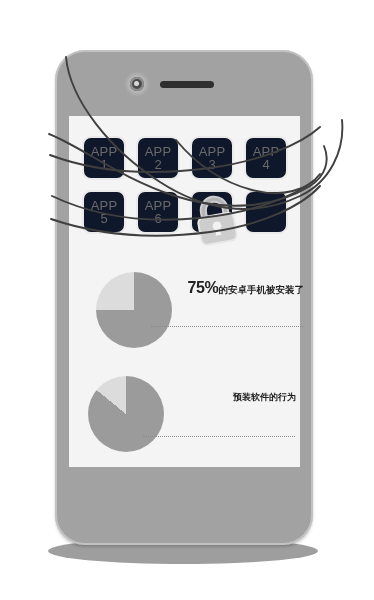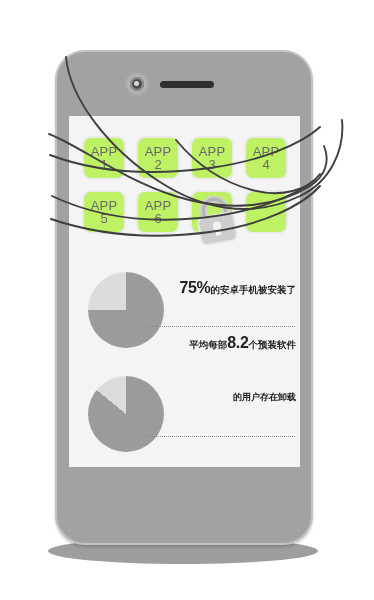--- a/index.html
+++ b/index.html
@@ -92,7 +92,7 @@
   .app-tile {
     width: 44px; height: 44px;
     border-radius: 9px;
-    background: #bef264;
+    background: #0f172a;
     border: 2px solid #eaeaea;
     box-sizing: border-box;
     display: flex;

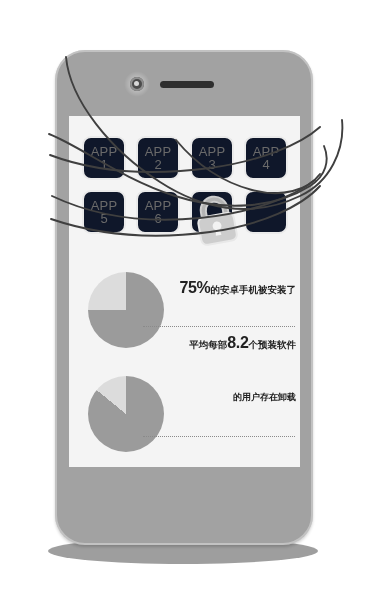--- a/index.html
+++ b/index.html
@@ -137,7 +137,7 @@
     width: 231px;
     height: 96px;
   }
-  #stat-1 { top: 268px; }
+  #stat-1 { top: 268px; margin-left: 8px; }
   #stat-2 { top: 372px; }
 
   .pie {

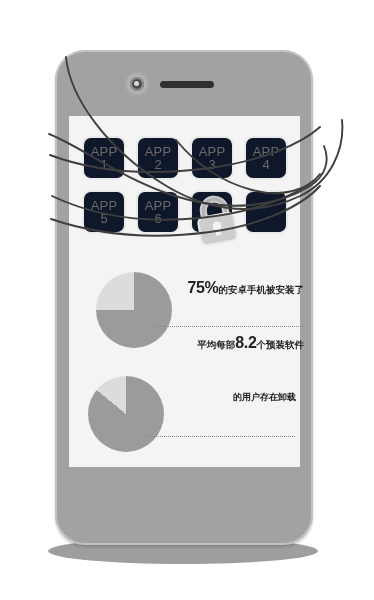--- a/index.html
+++ b/index.html
@@ -270,9 +270,6 @@
       </div>
     </div>
     <div class="divider" style="left: 74px; top: 58px; width: 152px;"></div>
-    <div class="line-extra" style="top: 66px;">
-      <span>平均每部</span><span class="big">8.2</span><span>个预装软件</span>
-    </div>
   </div>
 
   <div class="stat-block" id="stat-2">

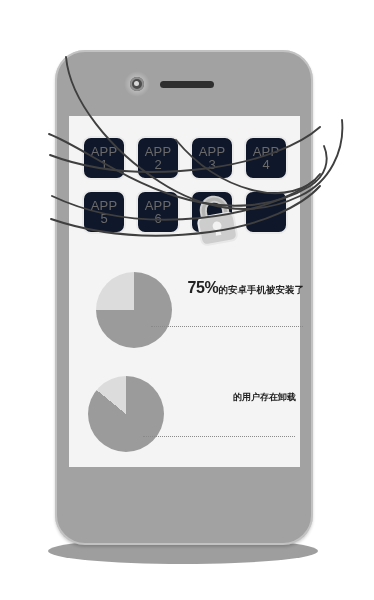--- a/index.html
+++ b/index.html
@@ -275,7 +275,7 @@
   <div class="stat-block" id="stat-2">
     <div class="pie" style="background: conic-gradient(from 0deg, #9b9b9b 0deg 309.2deg, #dcdcdc 309.2deg 360deg);"></div>
     <div class="stat-text" style="top: 18px;">
-      <div class="line-sub">的用户存在卸载</div>
+      <div class="line-sub">预装软件的行为</div>
     </div>
     <div class="divider" style="left: 74px; top: 64px; width: 152px;"></div>
   </div>

